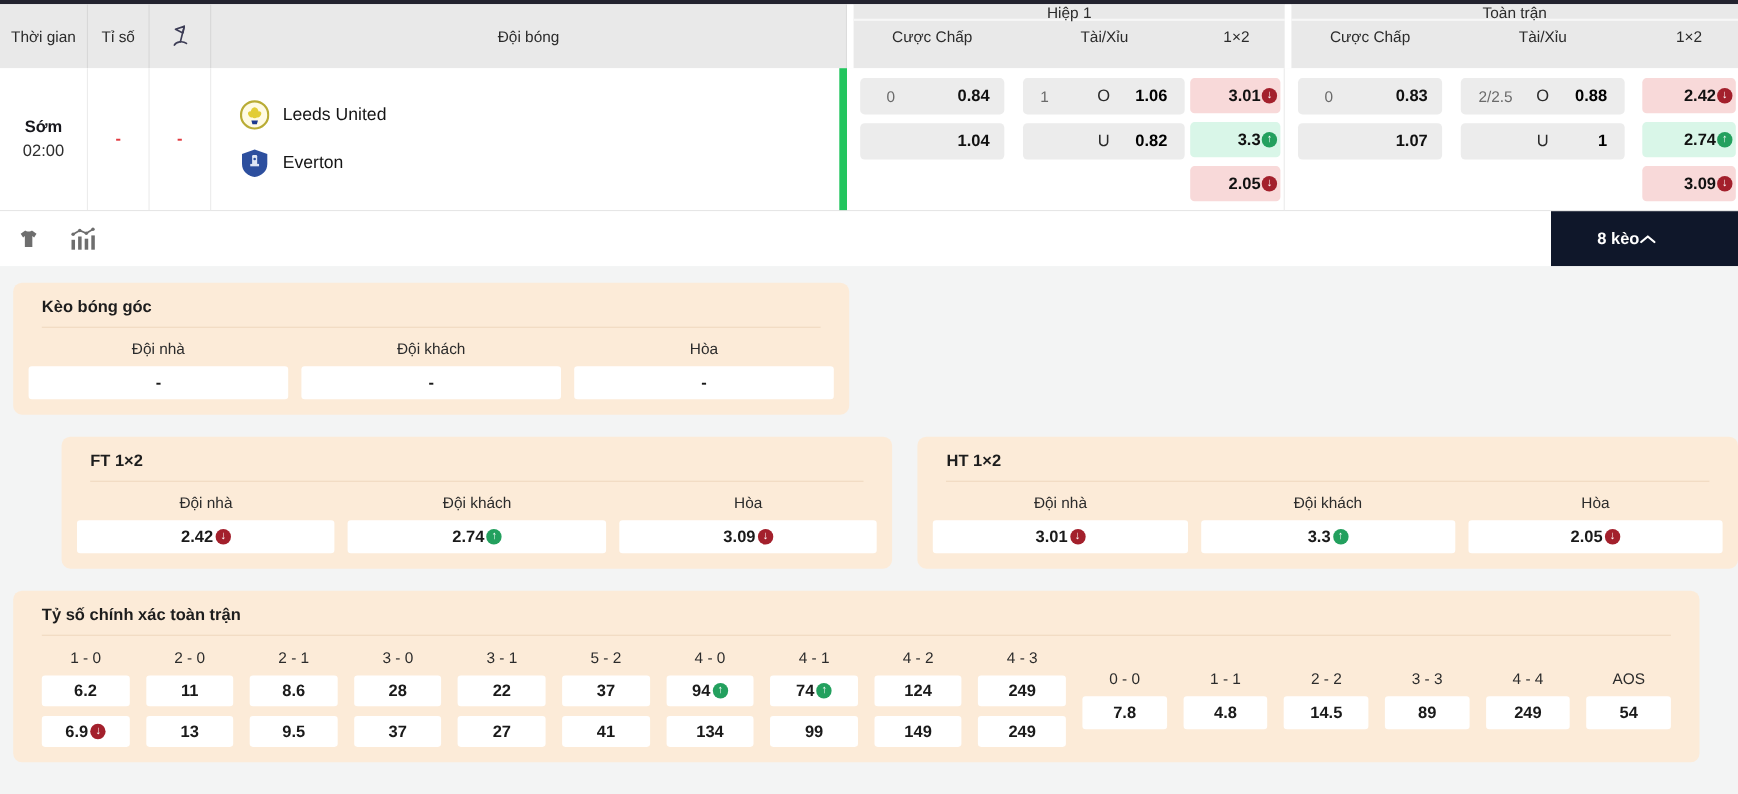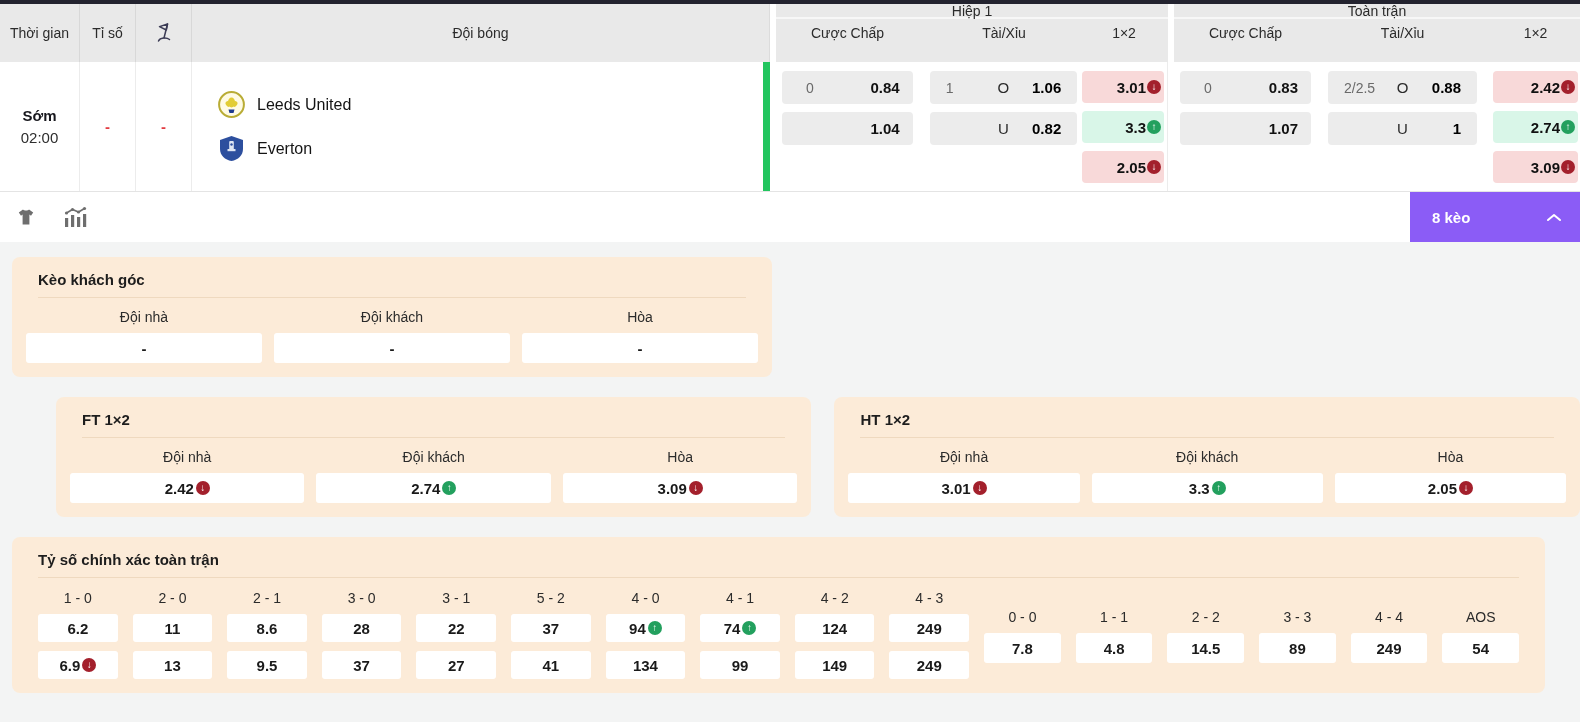--- a/index.html
+++ b/index.html
@@ -84,8 +84,8 @@
   .toolbar { height:50px; background:#fff; display:flex; align-items:center; flex:none; }
   .tb-icon { margin-left:16px; color:#6e6e6e; display:flex; cursor:pointer; }
   .tb-icon + .tb-icon { margin-left:26px; }
-  .keo-badge { margin-left:auto; width:170px; height:50px; background:#8b5cf6; color:#fff;
-               display:flex; align-items:center; justify-content:space-between; padding:0 18px 0 22px;
+  .keo-badge { margin-left:auto; width:170px; height:50px; background:#0f172a; color:#fff;
+               display:flex; align-items:center; padding:0 18px 0 42px;
                font-weight:bold; font-size:15px; cursor:pointer; }
 
   

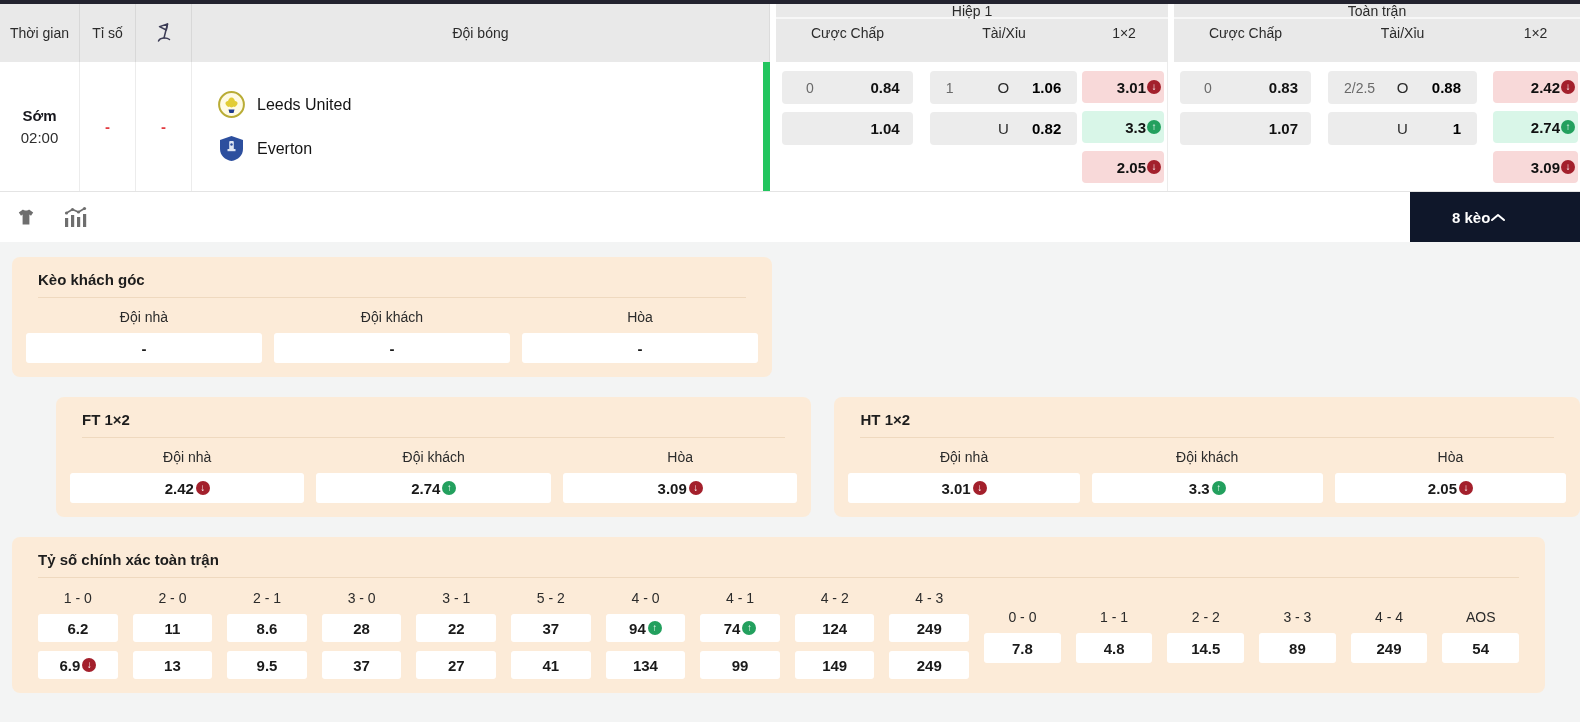--- a/index.html
+++ b/index.html
@@ -299,7 +299,7 @@
   <div class="body-area">
 
     <div class="card corner-card">
-      <div class="card-title">Kèo khách góc</div>
+      <div class="card-title">Kèo bóng góc</div>
       <div class="card-divider"></div>
       <div class="card-cols">
         <div class="card-col">

